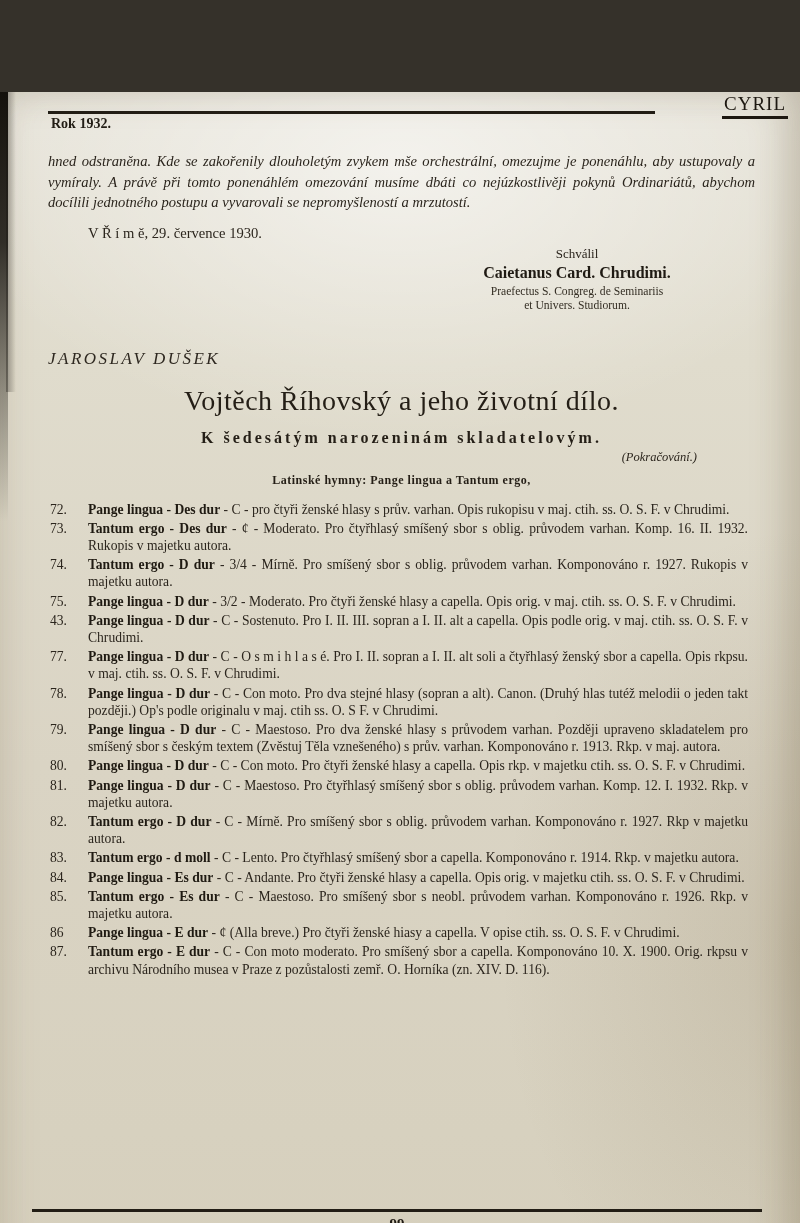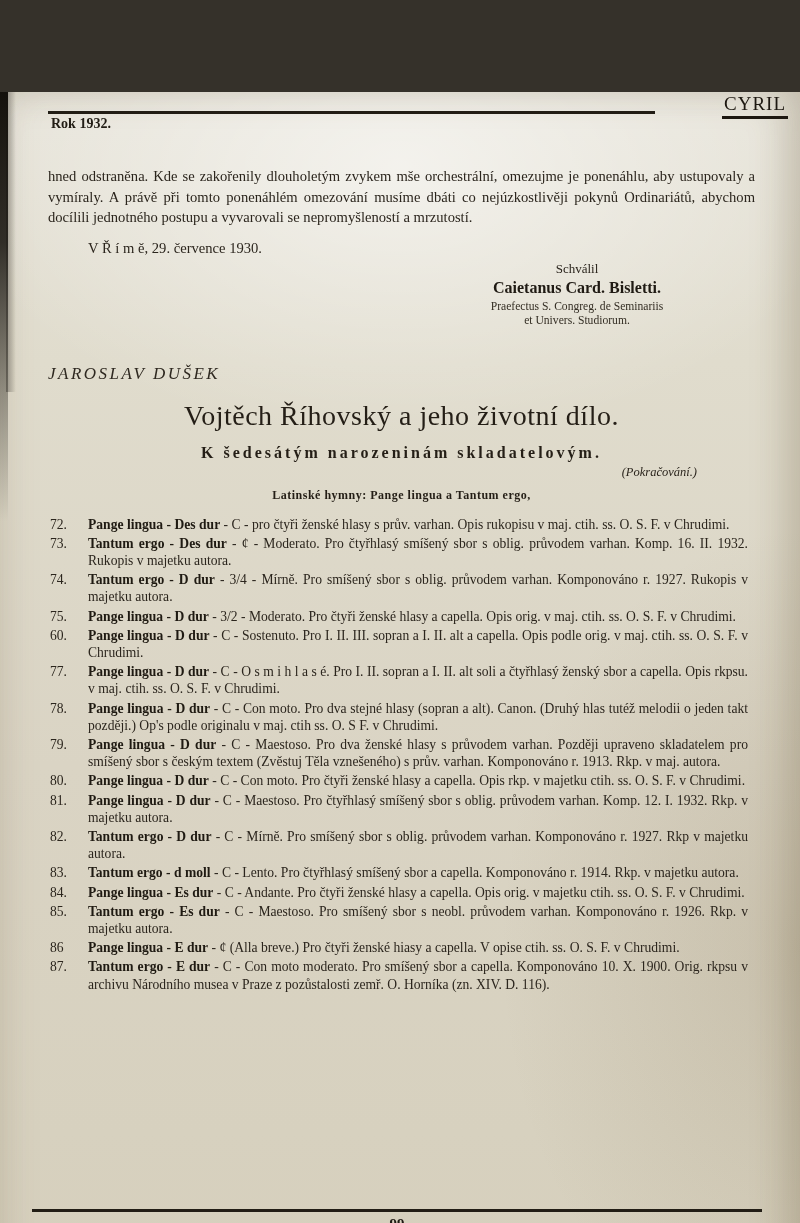--- a/index.html
+++ b/index.html
@@ -38,7 +38,7 @@
   .journal-year{position:absolute;left:3px;top:24px;font-weight:bold;font-size:14px;color:#221d15;}
   
   .intro-para{
-    margin:28px 0 0 0;font-size:14.6px;line-height:20.5px;text-align:justify;
+    margin:13px 0 0 0;font-size:14.6px;line-height:20.5px;text-align:justify;font-style:italic;
   }
   .dateline{margin:12px 0 0 0;padding-left:40px;font-size:14.6px;}
   .sig{width:300px;margin:4px 28px 0 auto;text-align:center;}

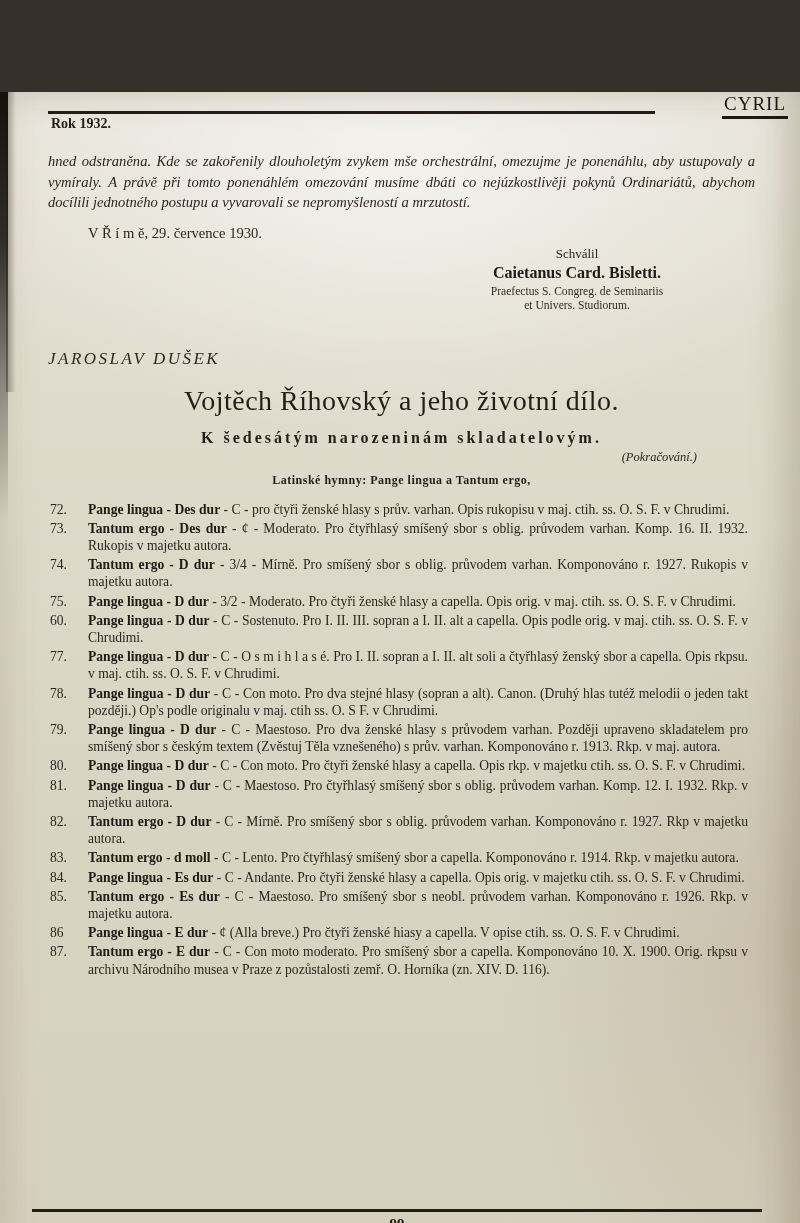--- a/index.html
+++ b/index.html
@@ -83,7 +83,7 @@
 
   <div class="sig">
     <div class="sig-approval">Schválil</div>
-    <div class="sig-name">Caietanus Card. Bisletti.</div>
+    <div class="sig-name">Caietanus Card. Chrudimi.</div>
     <div class="sig-title first">Praefectus S. Congreg. de Seminariis</div>
     <div class="sig-title">et Univers. Studiorum.</div>
   </div>

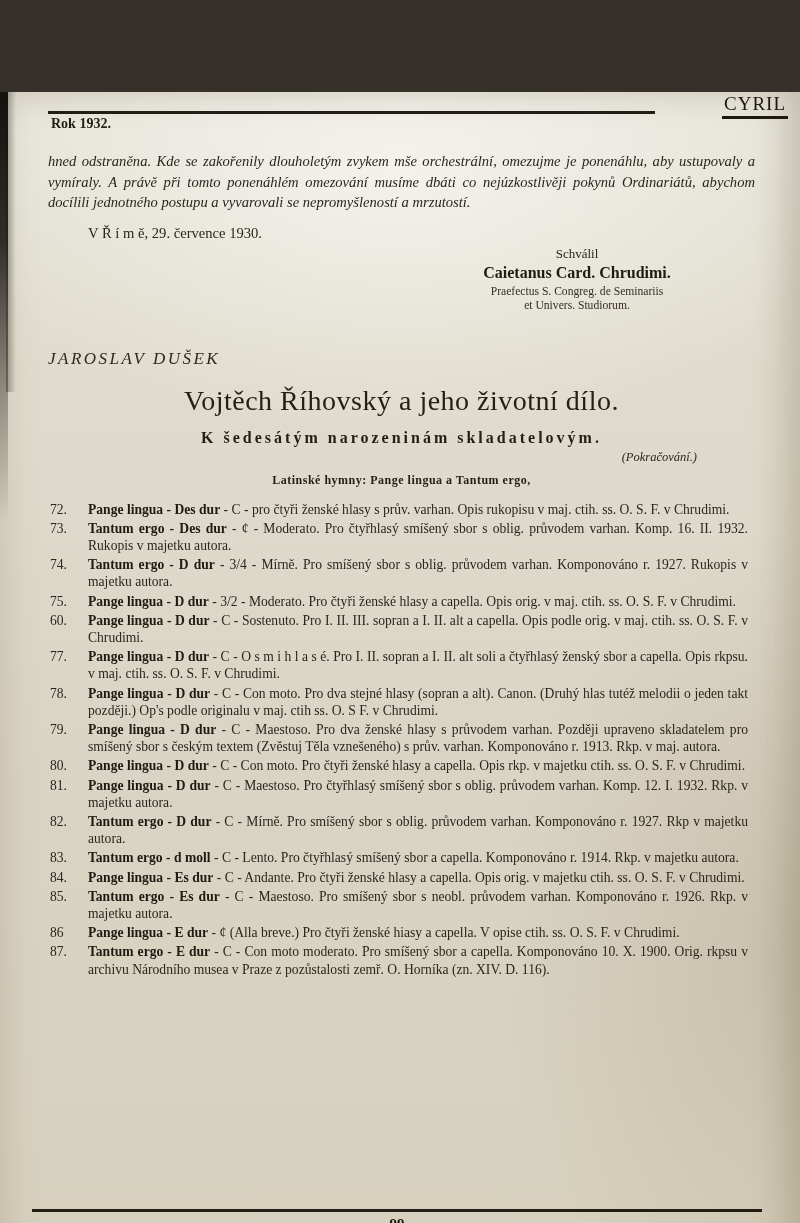--- a/index.html
+++ b/index.html
@@ -99,7 +99,7 @@
     <li class="work"><span class="num">73.</span><span class="wt">Tantum ergo - Des dur</span> <span>- ¢ - Moderato. Pro čtyřhlasý smíšený sbor s oblig. průvodem varhan. Komp. 16. II. 1932. Rukopis v majetku autora.</span></li>
     <li class="work"><span class="num">74.</span><span class="wt">Tantum ergo - D dur</span> <span>- 3/4 - Mírně. Pro smíšený sbor s oblig. průvodem varhan. Komponováno r. 1927. Rukopis v majetku autora.</span></li>
     <li class="work"><span class="num">75.</span><span class="wt">Pange lingua - D dur</span> <span>- 3/2 - Moderato. Pro čtyři ženské hlasy a capella. Opis orig. v maj. ctih. ss. O. S. F. v Chrudimi.</span></li>
-    <li class="work"><span class="num">60.</span><span class="wt">Pange lingua - D dur</span> <span>- C - Sostenuto. Pro I. II. III. sopran a I. II. alt a capella. Opis podle orig. v maj. ctih. ss. O. S. F. v Chrudimi.</span></li>
+    <li class="work"><span class="num">43.</span><span class="wt">Pange lingua - D dur</span> <span>- C - Sostenuto. Pro I. II. III. sopran a I. II. alt a capella. Opis podle orig. v maj. ctih. ss. O. S. F. v Chrudimi.</span></li>
     <li class="work"><span class="num">77.</span><span class="wt">Pange lingua - D dur</span> <span>- C - O s m i h l a s é. Pro I. II. sopran a I. II. alt soli a čtyřhlasý ženský sbor a capella. Opis rkpsu. v maj. ctih. ss. O. S. F. v Chrudimi.</span></li>
     <li class="work"><span class="num">78.</span><span class="wt">Pange lingua - D dur</span> <span>- C - Con moto. Pro dva stejné hlasy (sopran a alt). Canon. (Druhý hlas tutéž melodii o jeden takt později.) Op's podle originalu v maj. ctih ss. O. S F. v Chrudimi.</span></li>
     <li class="work"><span class="num">79.</span><span class="wt">Pange lingua - D dur</span> <span>- C - Maestoso. Pro dva ženské hlasy s průvodem varhan. Později upraveno skladatelem pro smíšený sbor s českým textem (Zvěstuj Těla vznešeného) s prův. varhan. Komponováno r. 1913. Rkp. v maj. autora.</span></li>

